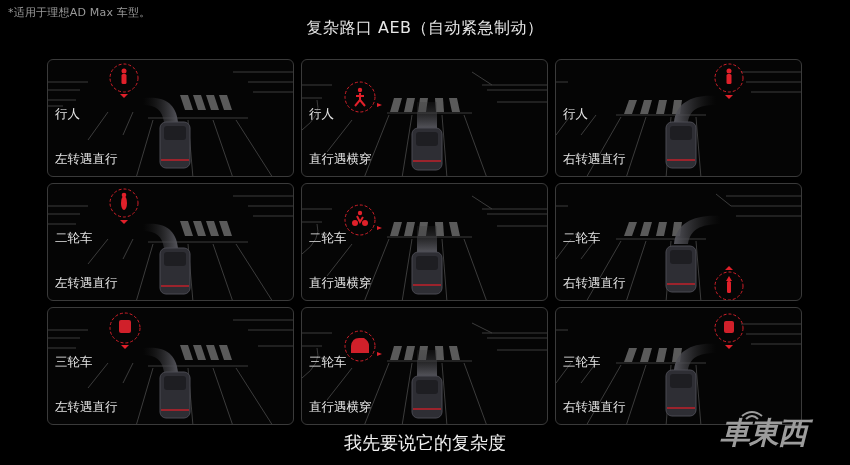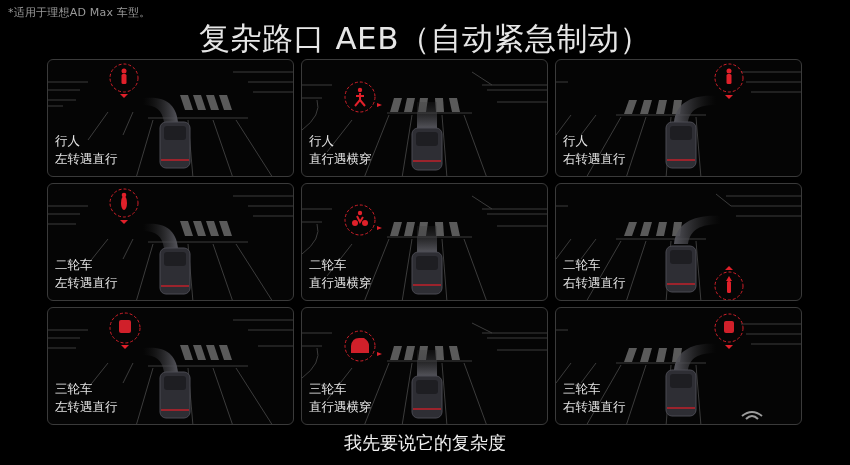--- a/index.html
+++ b/index.html
@@ -5,7 +5,7 @@
   html,body{margin:0;padding:0;background:#000;}
   body{width:850px;height:465px;position:relative;overflow:hidden;font-family:"DejaVu Sans","Liberation Sans",sans-serif;color:#e8e8e8;}
   .footnote{position:absolute;left:8px;top:5px;font-size:11px;color:#9a9a9a;letter-spacing:0.2px;}
-  .title{position:absolute;left:0;width:850px;top:18px;text-align:center;font-size:31px;color:#e6e6e6;letter-spacing:0.5px;}
+  .title{position:absolute;left:0;width:850px;top:18px;text-align:center;font-size:16px;color:#e6e6e6;letter-spacing:0.5px;}
   .grid{position:absolute;left:47px;top:59px;width:755px;height:366px;display:grid;grid-template-columns:repeat(3,247px);grid-template-rows:repeat(3,118px);column-gap:7px;row-gap:6px;}
   .panel{position:relative;border:1px solid #3a3a3a;border-radius:6px;overflow:hidden;background:#050505;}
   .panel svg.scene{position:absolute;left:0;top:0;width:247px;height:118px;}

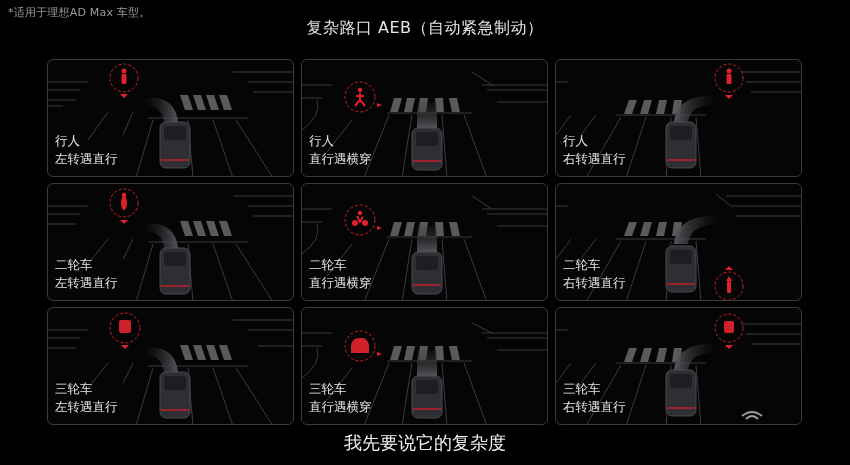--- a/index.html
+++ b/index.html
@@ -10,7 +10,7 @@
   .panel{position:relative;border:1px solid #3a3a3a;border-radius:6px;overflow:hidden;background:#050505;}
   .panel svg.scene{position:absolute;left:0;top:0;width:247px;height:118px;}
   .label{position:absolute;left:7px;bottom:8px;font-size:12.5px;line-height:18px;color:#e4e4e4;}
-  .label span{display:block;}
+  .label span{display:block;margin-top:27px;}
   .subtitle{position:absolute;left:0;width:850px;top:431px;text-align:center;font-size:18px;color:#f2f2f2;}
   .watermark{position:absolute;right:10px;top:408px;width:120px;height:46px;}
   .wm-text{position:absolute;left:0;bottom:0;font-size:30px;font-style:italic;font-weight:bold;color:#9c9c9c;letter-spacing:-1px;}

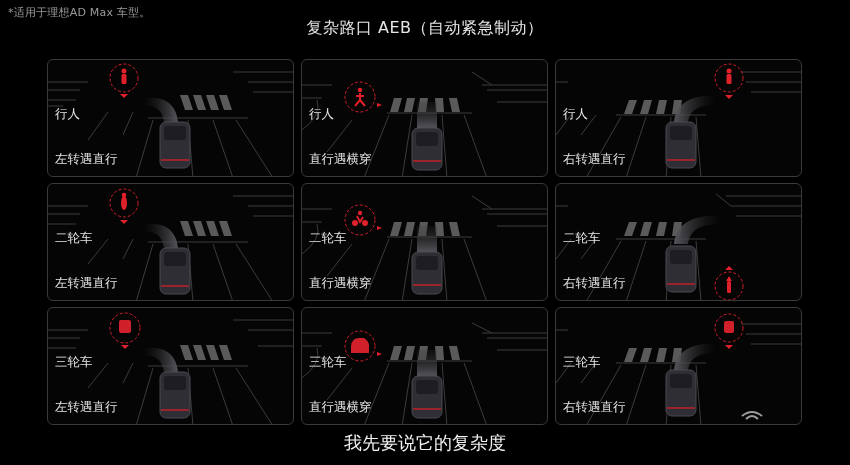--- a/index.html
+++ b/index.html
@@ -427,6 +427,7 @@
     <path d="M2,8 Q12,0 22,8" stroke="#9c9c9c" stroke-width="2" fill="none"></path>
     <path d="M6,11 Q12,5 18,11" stroke="#9c9c9c" stroke-width="2" fill="none"></path>
   </svg>
+  <div class="wm-text">車東西</div>
 </div>
 
 </body></html>

